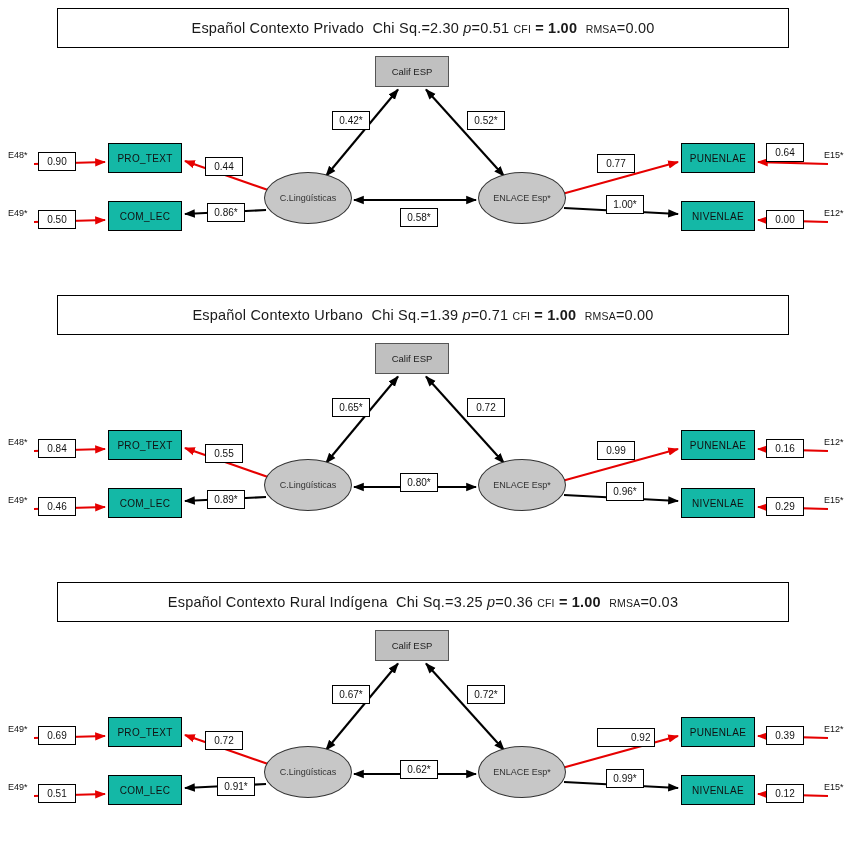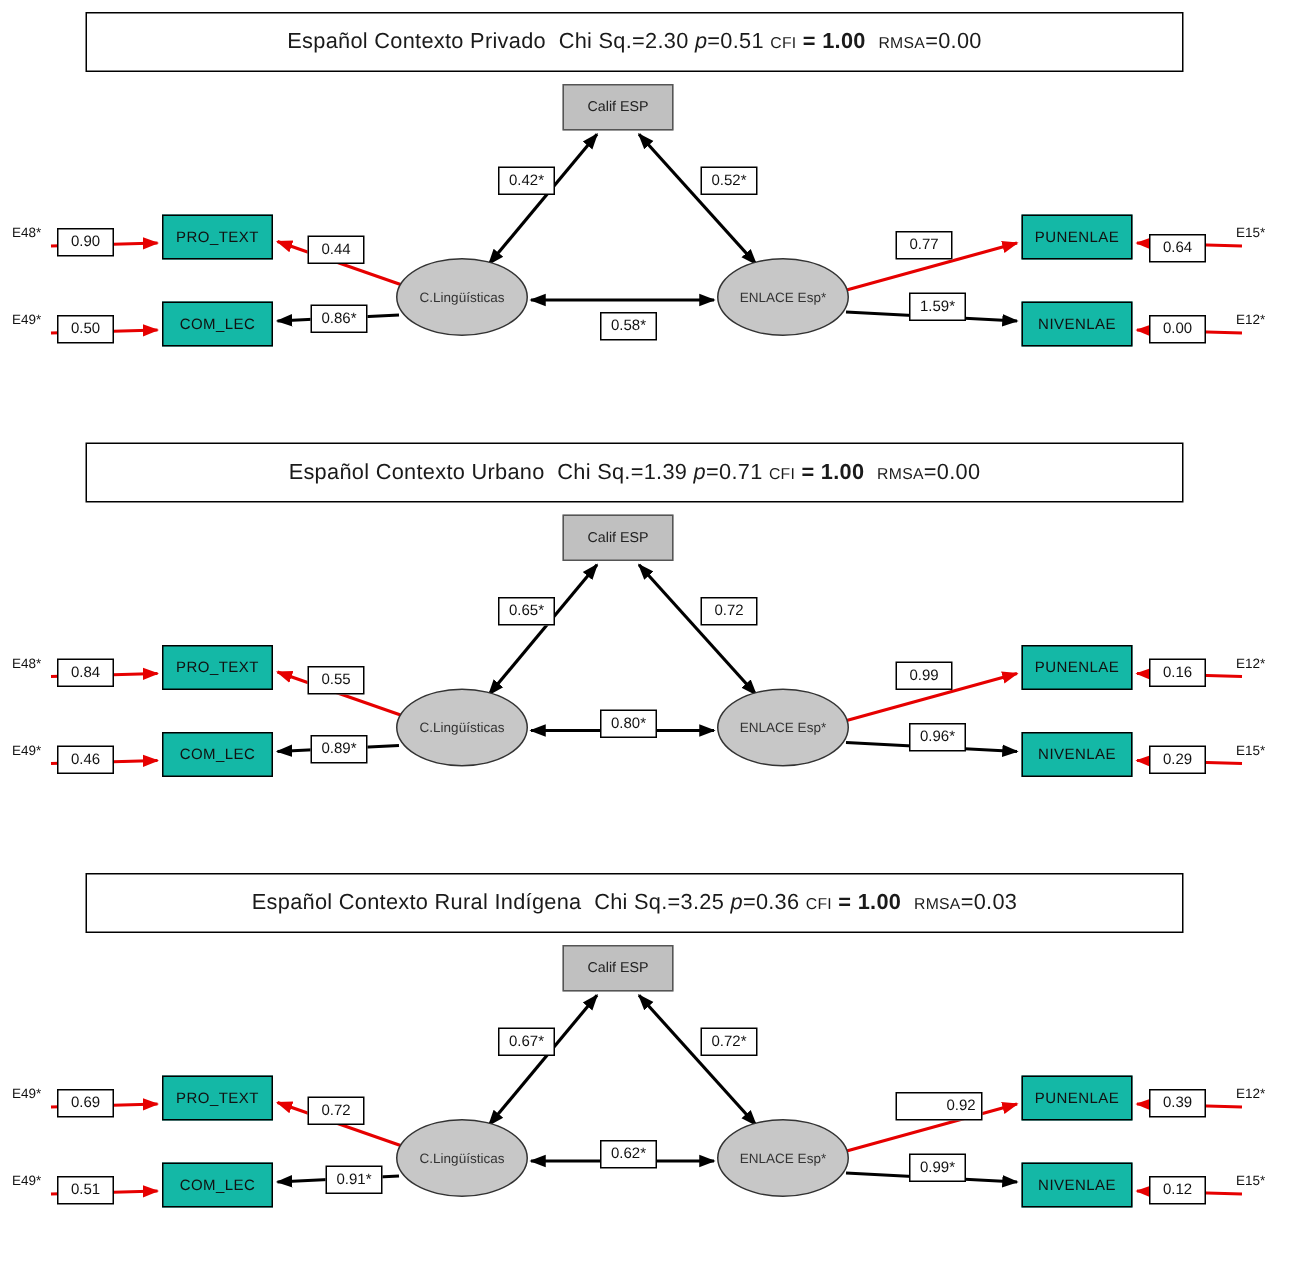--- a/index.html
+++ b/index.html
@@ -99,7 +99,7 @@
       <div class="node lbl" style="left: 400px; top: 185.5px; margin-top: 22px;">0.58*</div>
       <div class="node lbl" style="left: 597px; top: 153.5px;">0.77</div>
       <div class="node lbl" style="left: 606px; top: 194.5px;">1.59*</div>
-      <div class="node lbl" style="left: 766px; top: 156px; text-align: right;">0.64</div>
+      <div class="node lbl" style="left: 766px; top: 143px; text-align: right;">0.64</div>
       <div class="node lbl" style="left: 766px; top: 209.5px;">0.00</div>
       <div class="errlbl" style="top: 150px; left: 8px;">E48*</div>
       <div class="errlbl" style="top: 208px; left: 8px;">E49*</div>

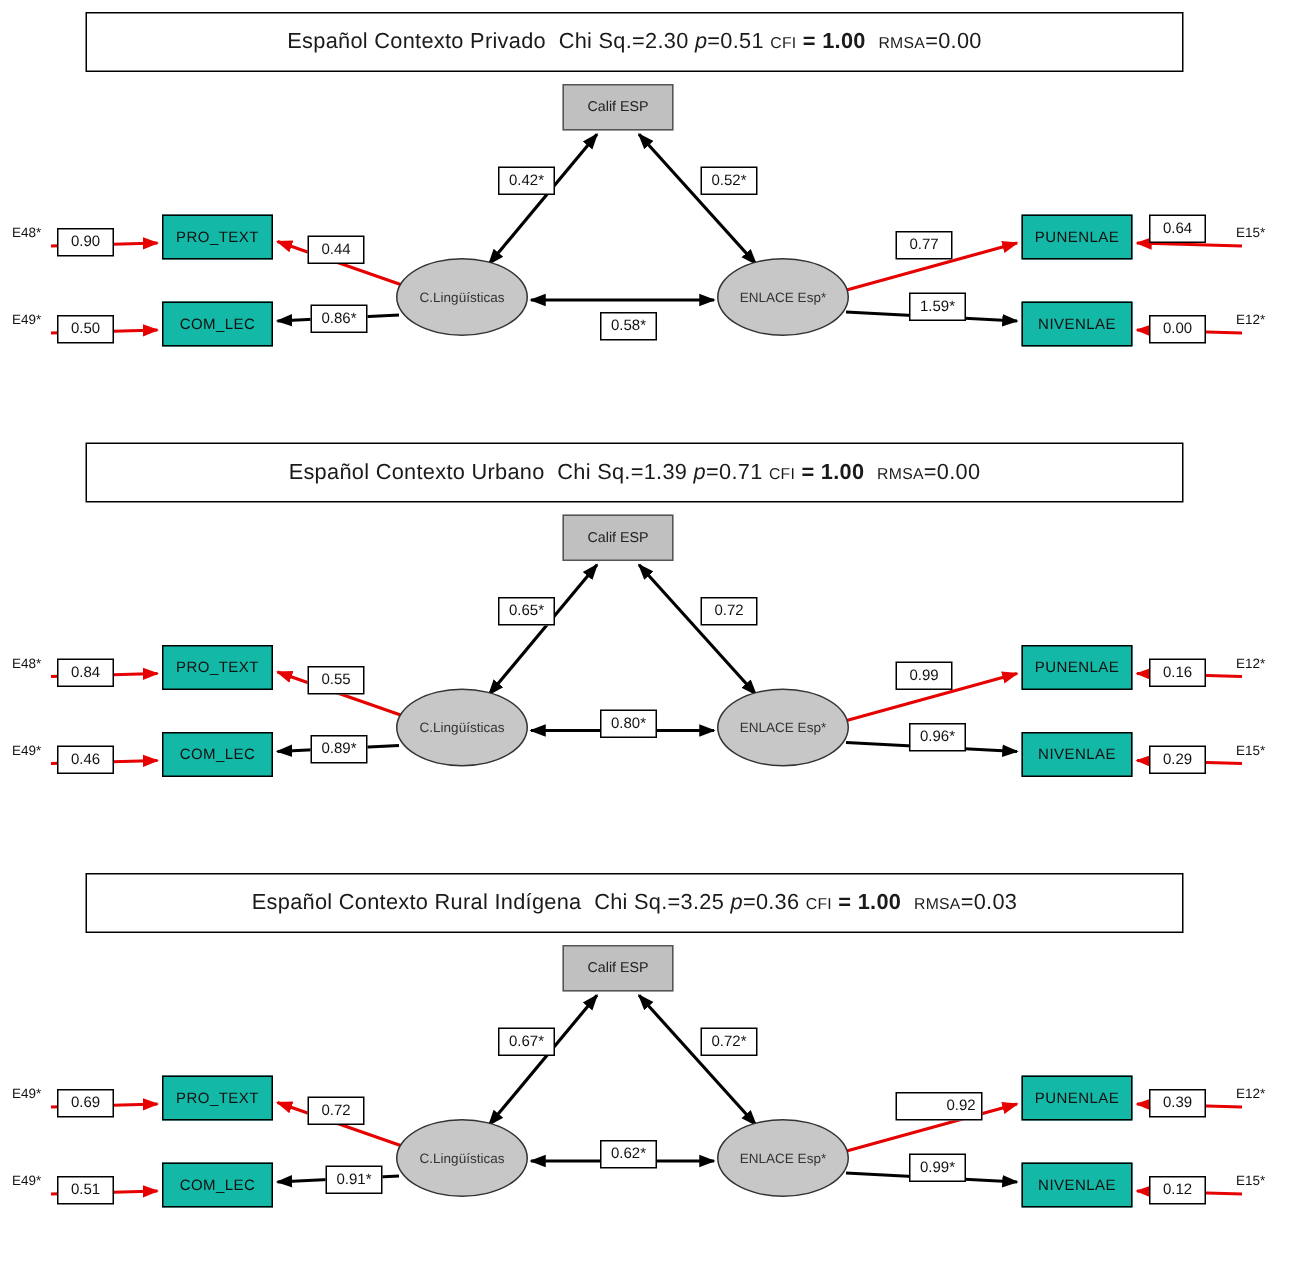--- a/index.html
+++ b/index.html
@@ -98,7 +98,7 @@
       <div class="node lbl" style="left: 467px; top: 110.5px;">0.52*</div>
       <div class="node lbl" style="left: 400px; top: 185.5px; margin-top: 22px;">0.58*</div>
       <div class="node lbl" style="left: 597px; top: 153.5px;">0.77</div>
-      <div class="node lbl" style="left: 606px; top: 194.5px;">1.59*</div>
+      <div class="node lbl" style="left: 606px; top: 194.5px;">1.00*</div>
       <div class="node lbl" style="left: 766px; top: 143px; text-align: right;">0.64</div>
       <div class="node lbl" style="left: 766px; top: 209.5px;">0.00</div>
       <div class="errlbl" style="top: 150px; left: 8px;">E48*</div>

